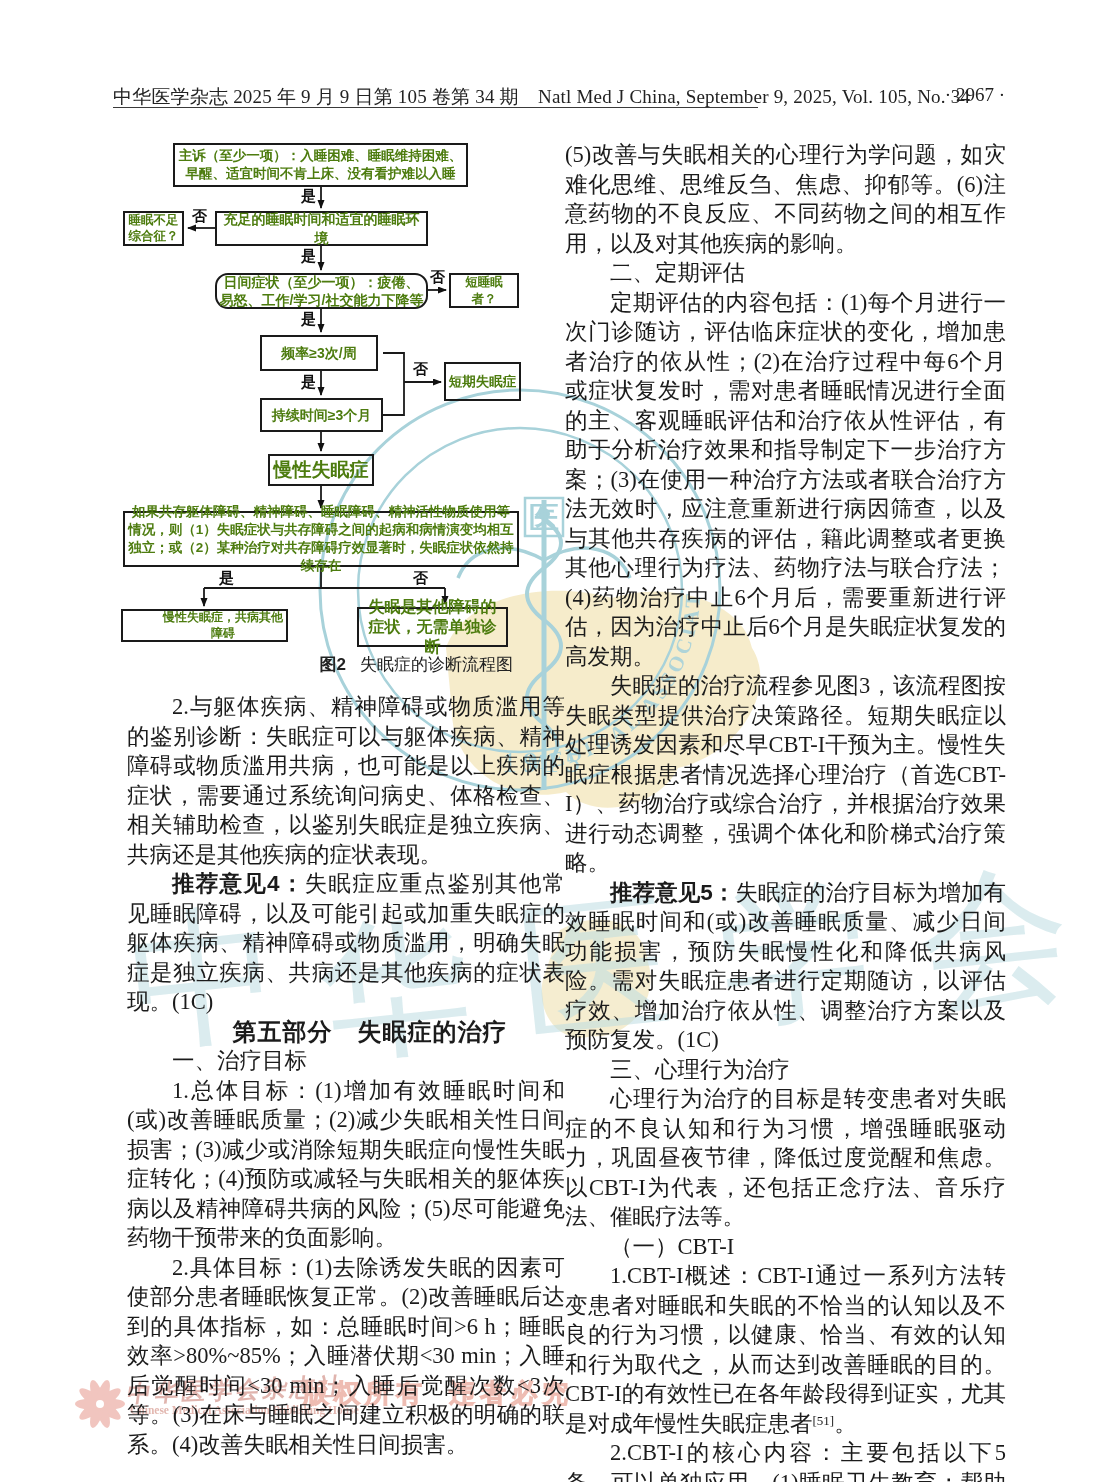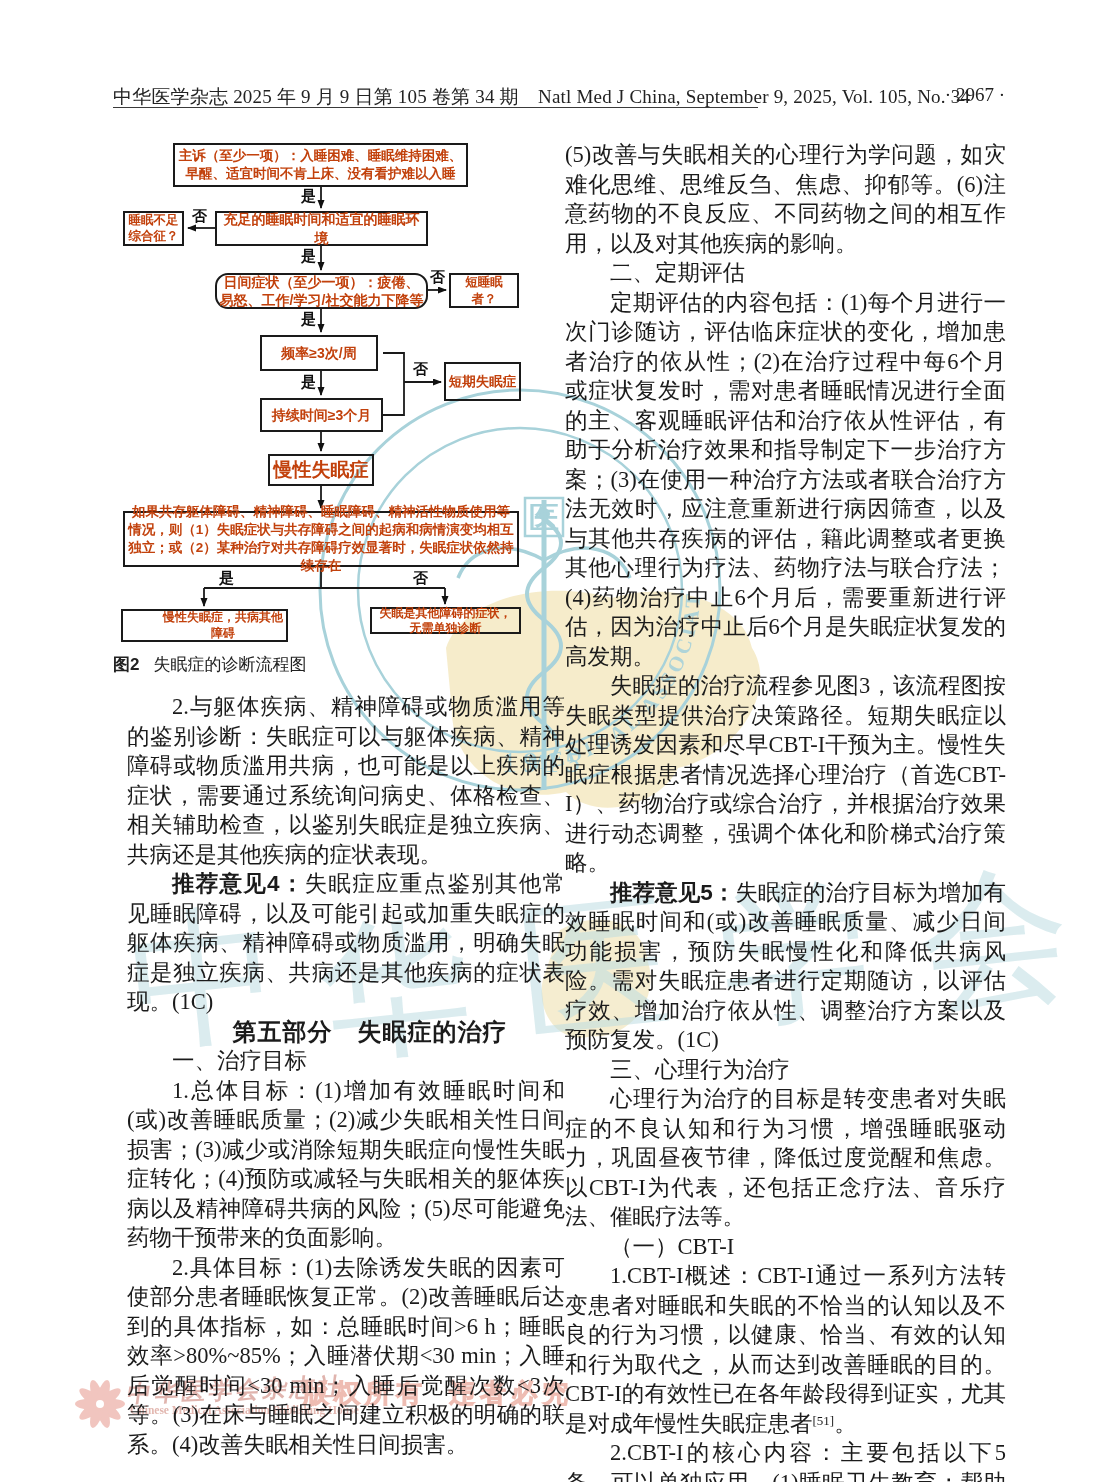--- a/index.html
+++ b/index.html
@@ -28,7 +28,7 @@
   .fc svg.lines{position:absolute;left:0;top:0;}
   .fc-box{position:absolute;border:2px solid #1a1a1a;box-sizing:border-box;display:flex;
           align-items:center;justify-content:center;text-align:center;font-weight:bold;
-          color:#c2410c;line-height:1.3;background:transparent;padding:1px 2px;}
+          color:#4d7c0f;line-height:1.3;background:transparent;padding:1px 2px;}
   .b-complaint{left:60px;top:3px;width:295px;height:44px;font-size:13.5px;}
   .b-env{left:102px;top:71px;width:213px;height:35px;font-size:14px;}
   .b-insuff{left:10px;top:71px;width:61px;height:35px;font-size:12.5px;line-height:1.25;}

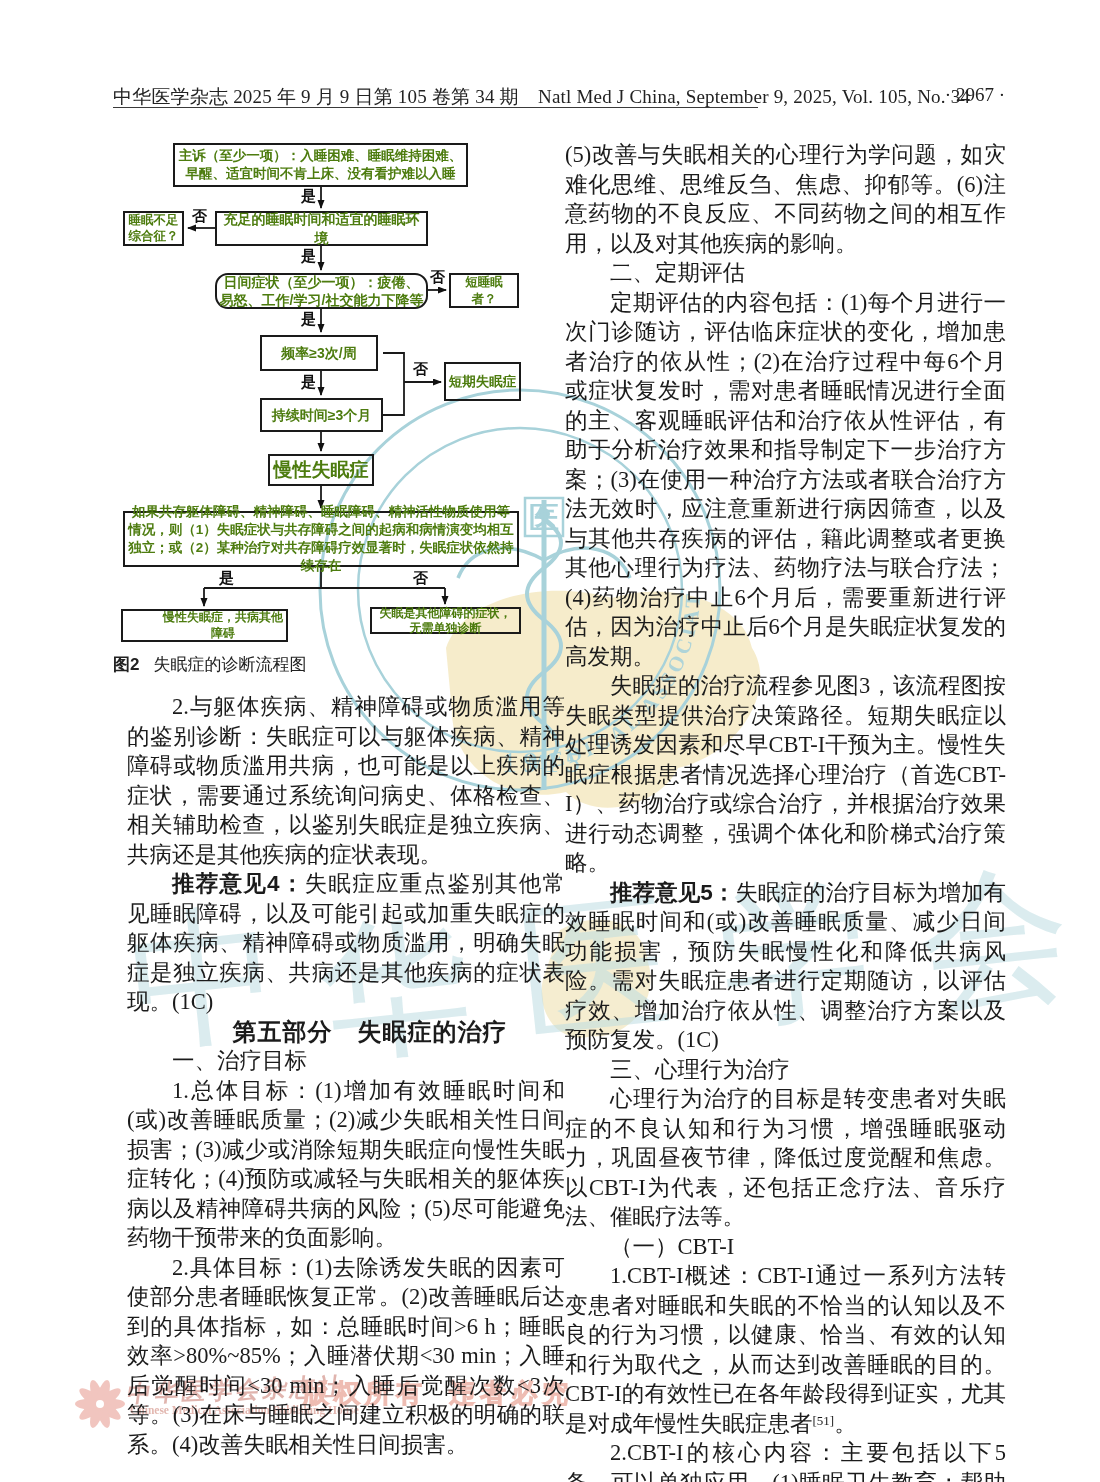--- a/index.html
+++ b/index.html
@@ -40,7 +40,7 @@
   .b-chronic{left:155px;top:314px;width:106px;height:32px;font-size:19px;font-family:Liberation Serif, serif;}
   .b-cond{left:10px;top:371px;width:396px;height:56px;font-size:13.5px;line-height:1.35;}
   .b-chroniccom{left:8px;top:469px;width:167px;height:33px;font-size:12px;padding-left:39px;}
-  .b-symptom{left:257px;top:467px;width:151px;height:27px;font-size:12px;line-height:1.25;}
+  .b-symptom{left:244px;top:467px;width:151px;height:40px;font-size:16px;line-height:1.25;}
   .fc-lbl{position:absolute;font-size:15px;font-weight:bold;color:#111;z-index:2;}
   .fc-caption{position:absolute;left:0;top:513px;width:400px;text-align:left;font-size:17px;color:#222;}
   .fc-caption .cap-label{font-weight:bold;margin-right:14px;}

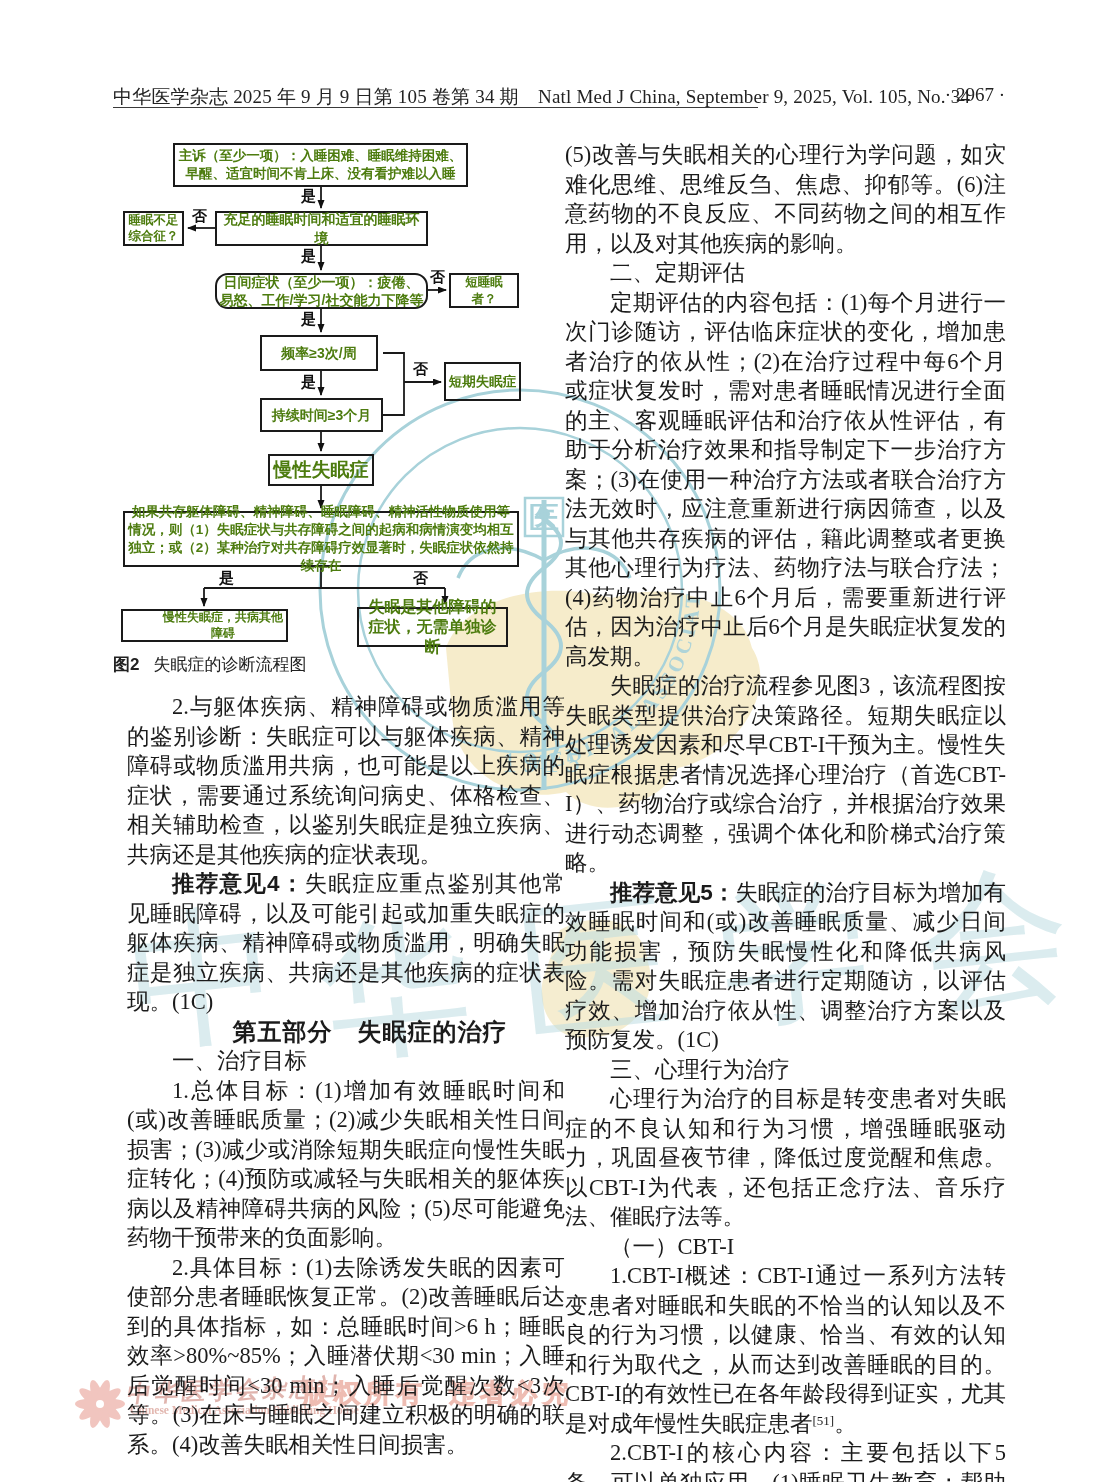--- a/index.html
+++ b/index.html
@@ -42,7 +42,7 @@
   .b-chroniccom{left:8px;top:469px;width:167px;height:33px;font-size:12px;padding-left:39px;}
   .b-symptom{left:244px;top:467px;width:151px;height:40px;font-size:16px;line-height:1.25;}
   .fc-lbl{position:absolute;font-size:15px;font-weight:bold;color:#111;z-index:2;}
-  .fc-caption{position:absolute;left:0;top:513px;width:400px;text-align:left;font-size:17px;color:#222;}
+  .fc-caption{position:absolute;left:0;top:513px;width:400px;text-align:right;font-size:17px;color:#222;}
   .fc-caption .cap-label{font-weight:bold;margin-right:14px;}
   
   .col{position:absolute;z-index:1;font-size:22.5px;line-height:29.5px;text-align:justify;

